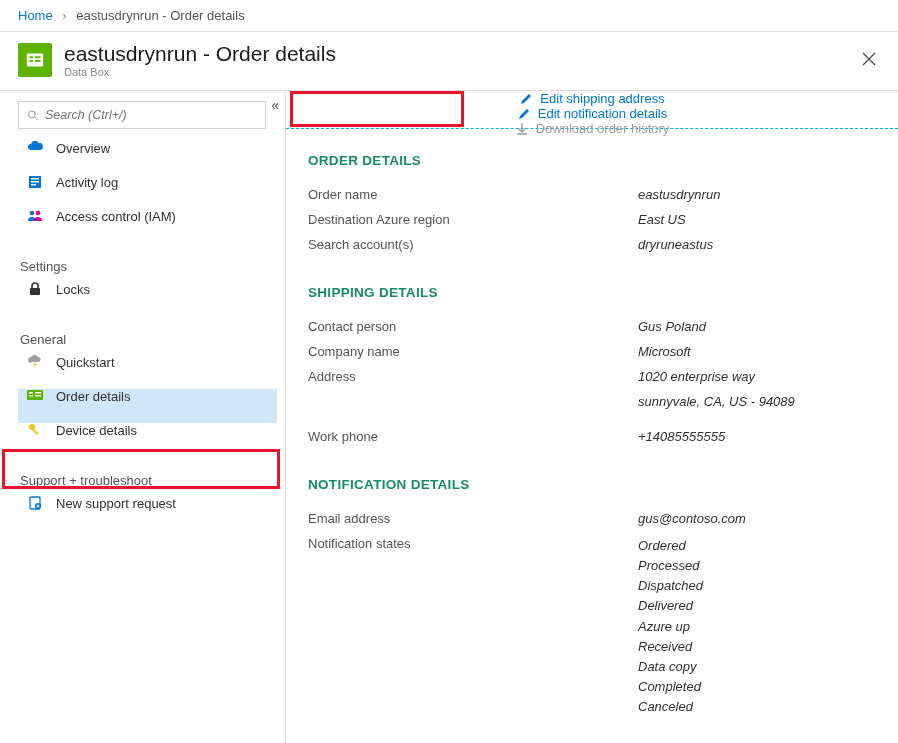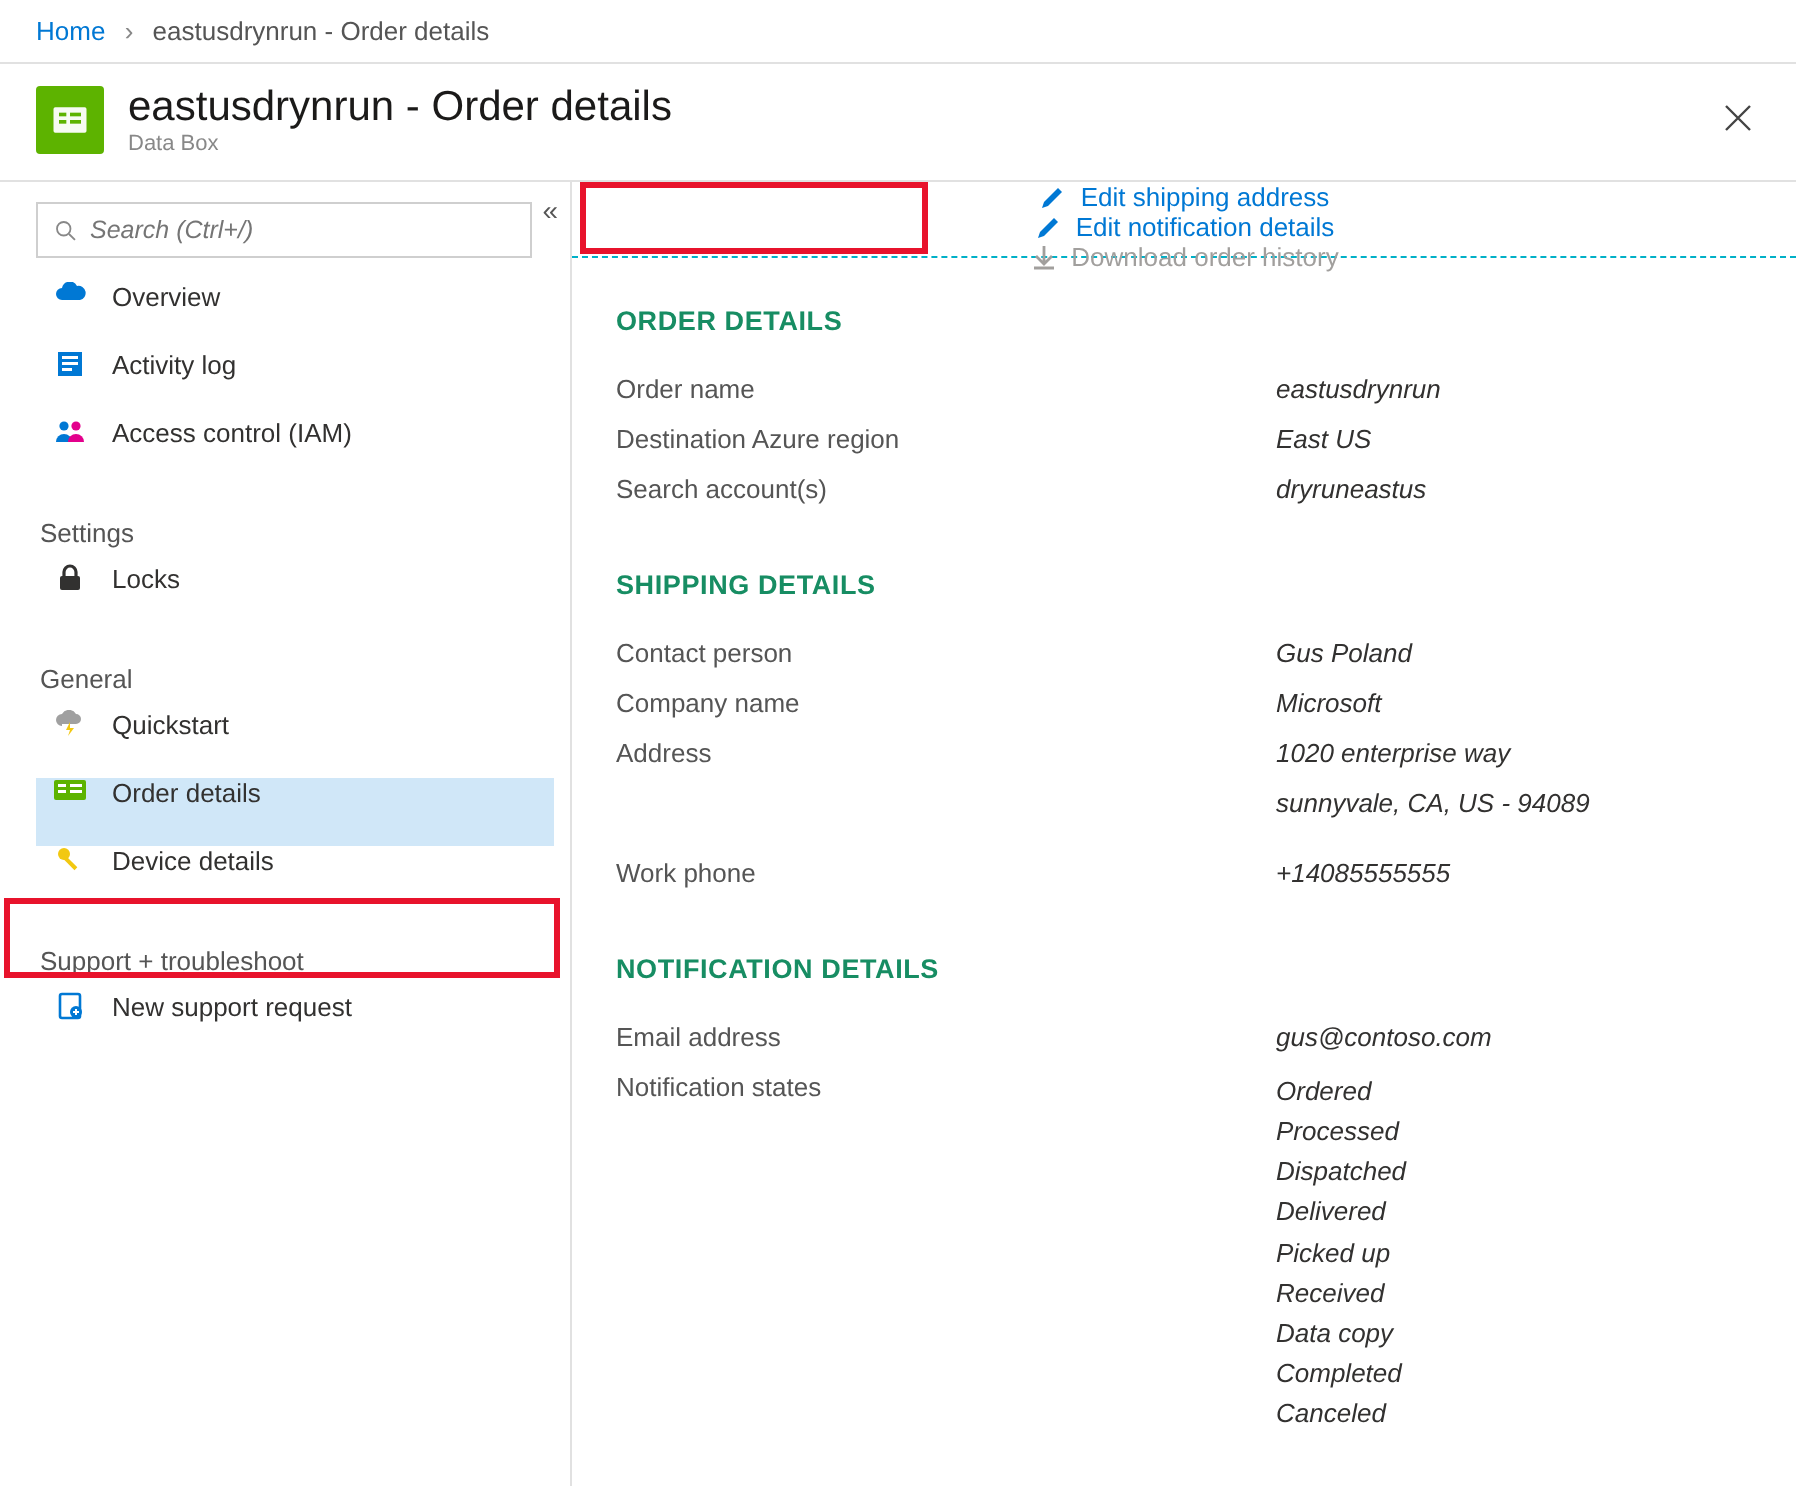--- a/index.html
+++ b/index.html
@@ -256,7 +256,7 @@
             <div>Processed</div>
             <div>Dispatched</div>
             <div>Delivered</div>
-            <div>Picked up</div>
+            <div>Azure up</div>
             <div>Received</div>
             <div>Data copy</div>
             <div>Completed</div>

